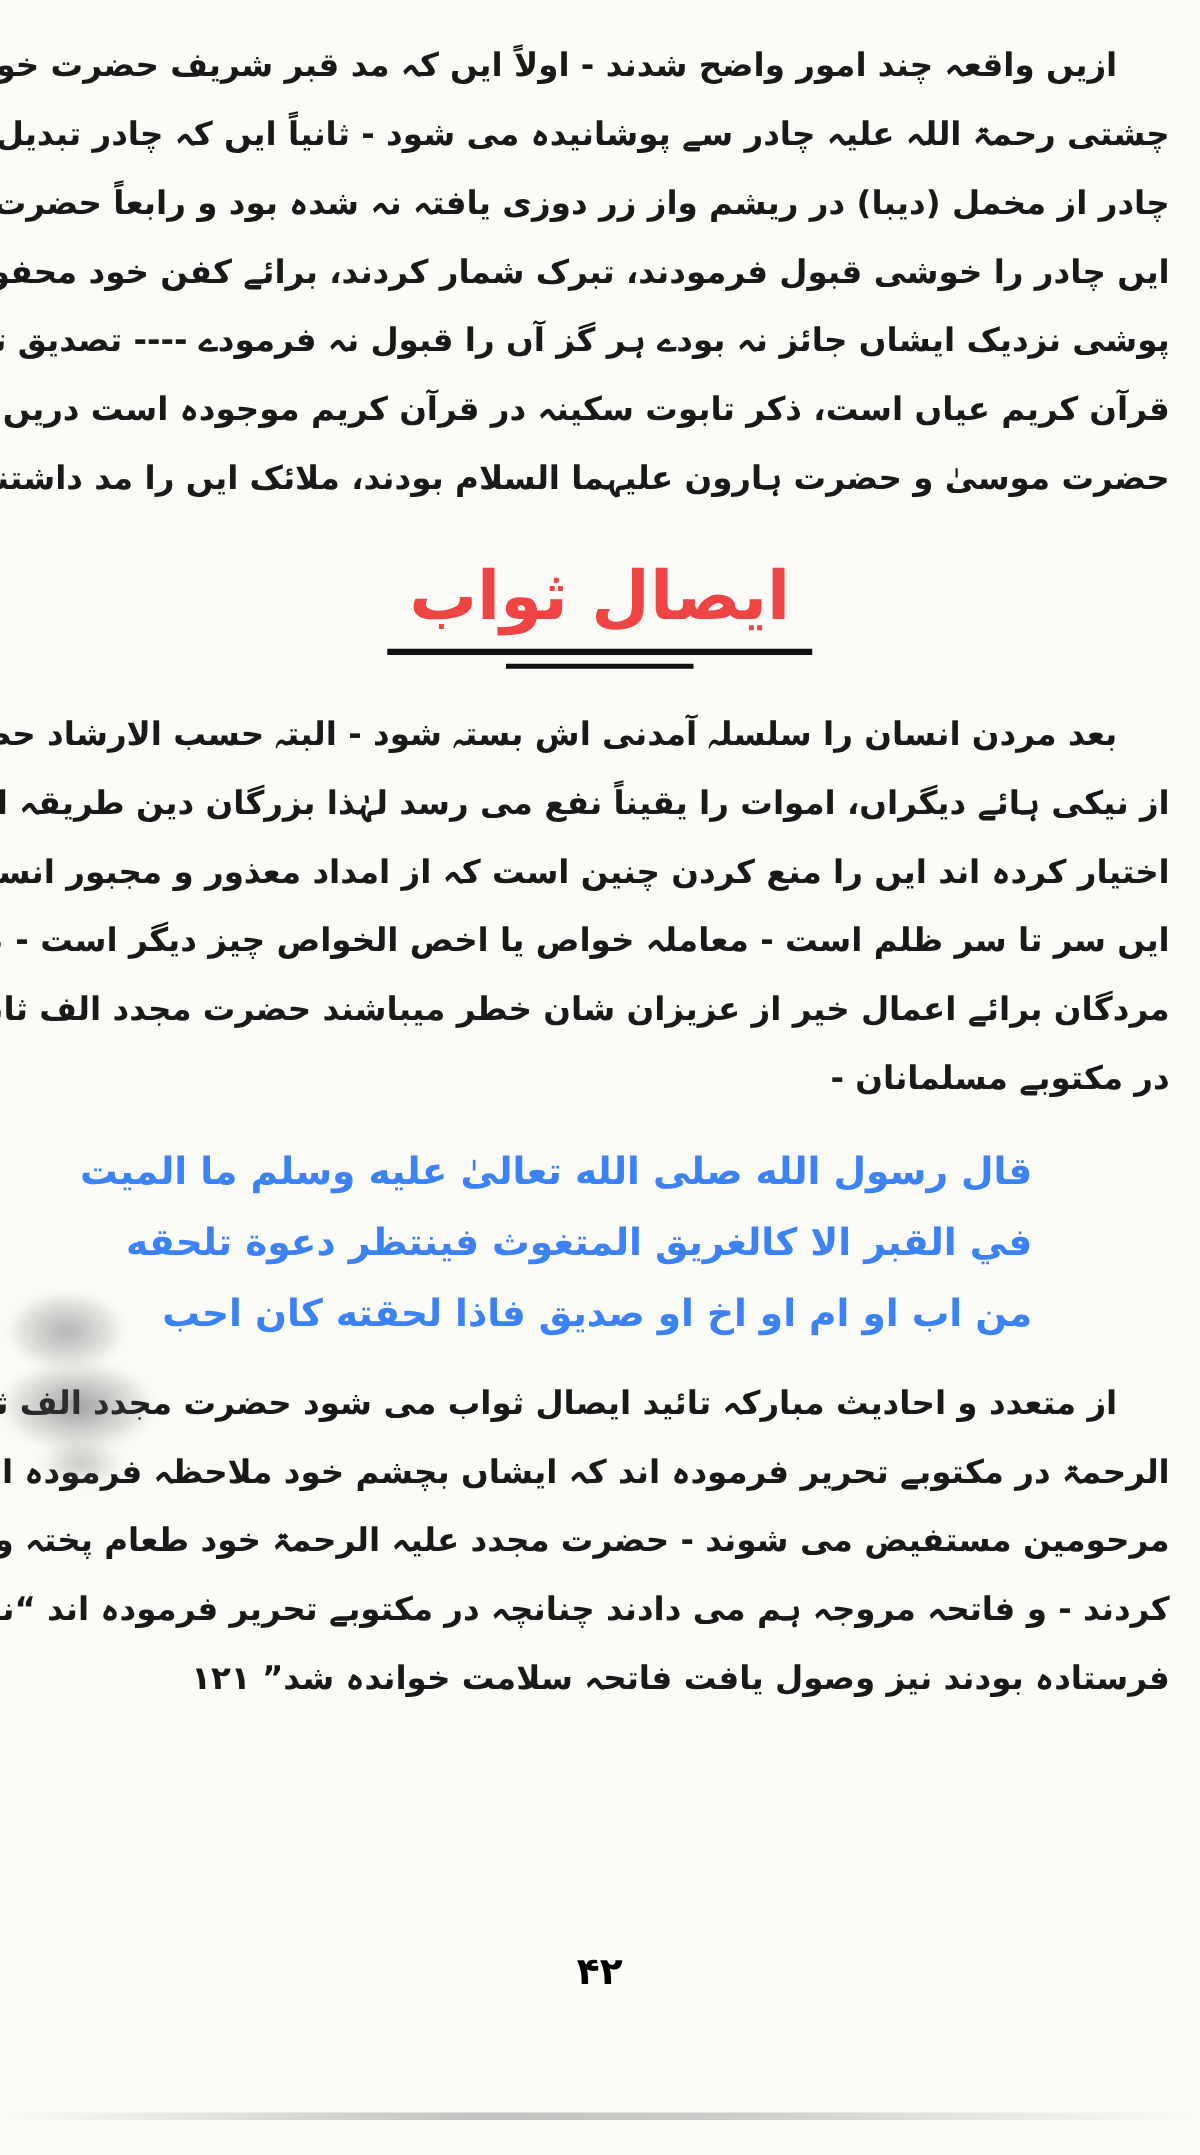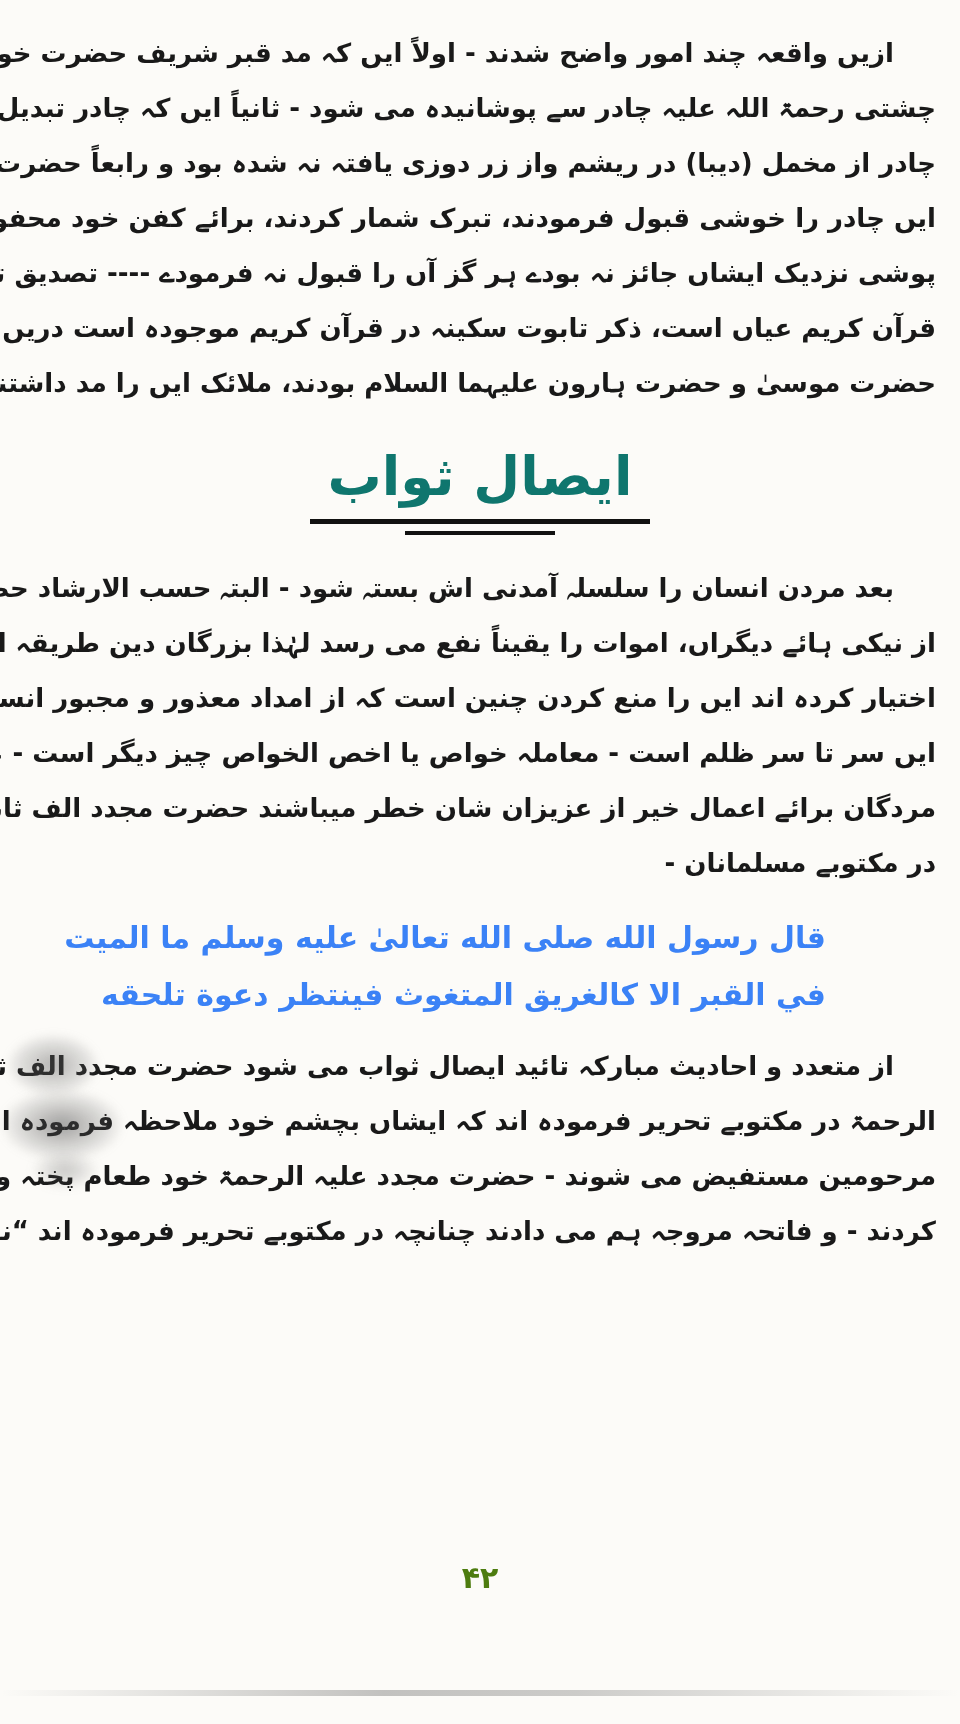--- a/index.html
+++ b/index.html
@@ -52,7 +52,7 @@
     line-height: 64px;
     padding: 0 18px 10px 18px;
     border-bottom: 5px solid #111;
-    color: #0f766e;
+    color: #ef4444;
   }
   .heading-underline2 {
     width: 150px;

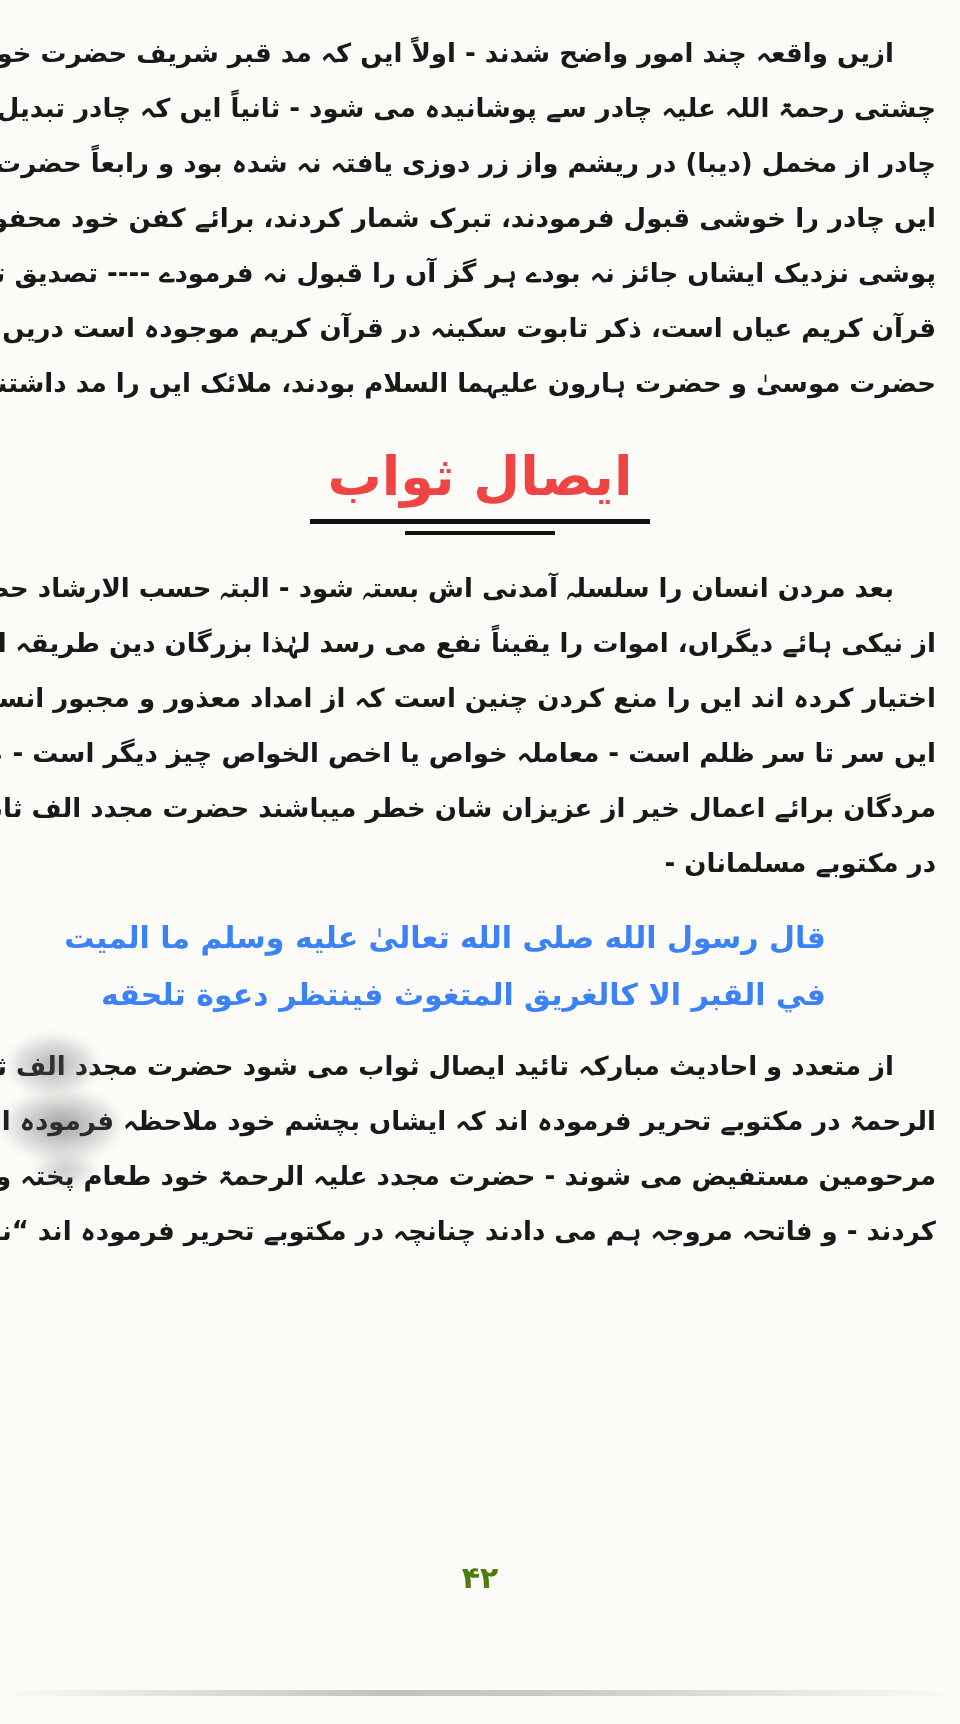--- a/index.html
+++ b/index.html
@@ -148,6 +148,7 @@
   <div class="arabic-block">
     <div class="arabic-line">قال رسول الله صلى الله تعالىٰ عليه وسلم ما الميت</div>
     <div class="arabic-line">في القبر الا كالغريق المتغوث فينتظر دعوة تلحقه</div>
+    <div class="arabic-line">من اب او ام او اخ او صديق فاذا لحقته كان احب</div>
   </div>
 
   <div class="para para3">

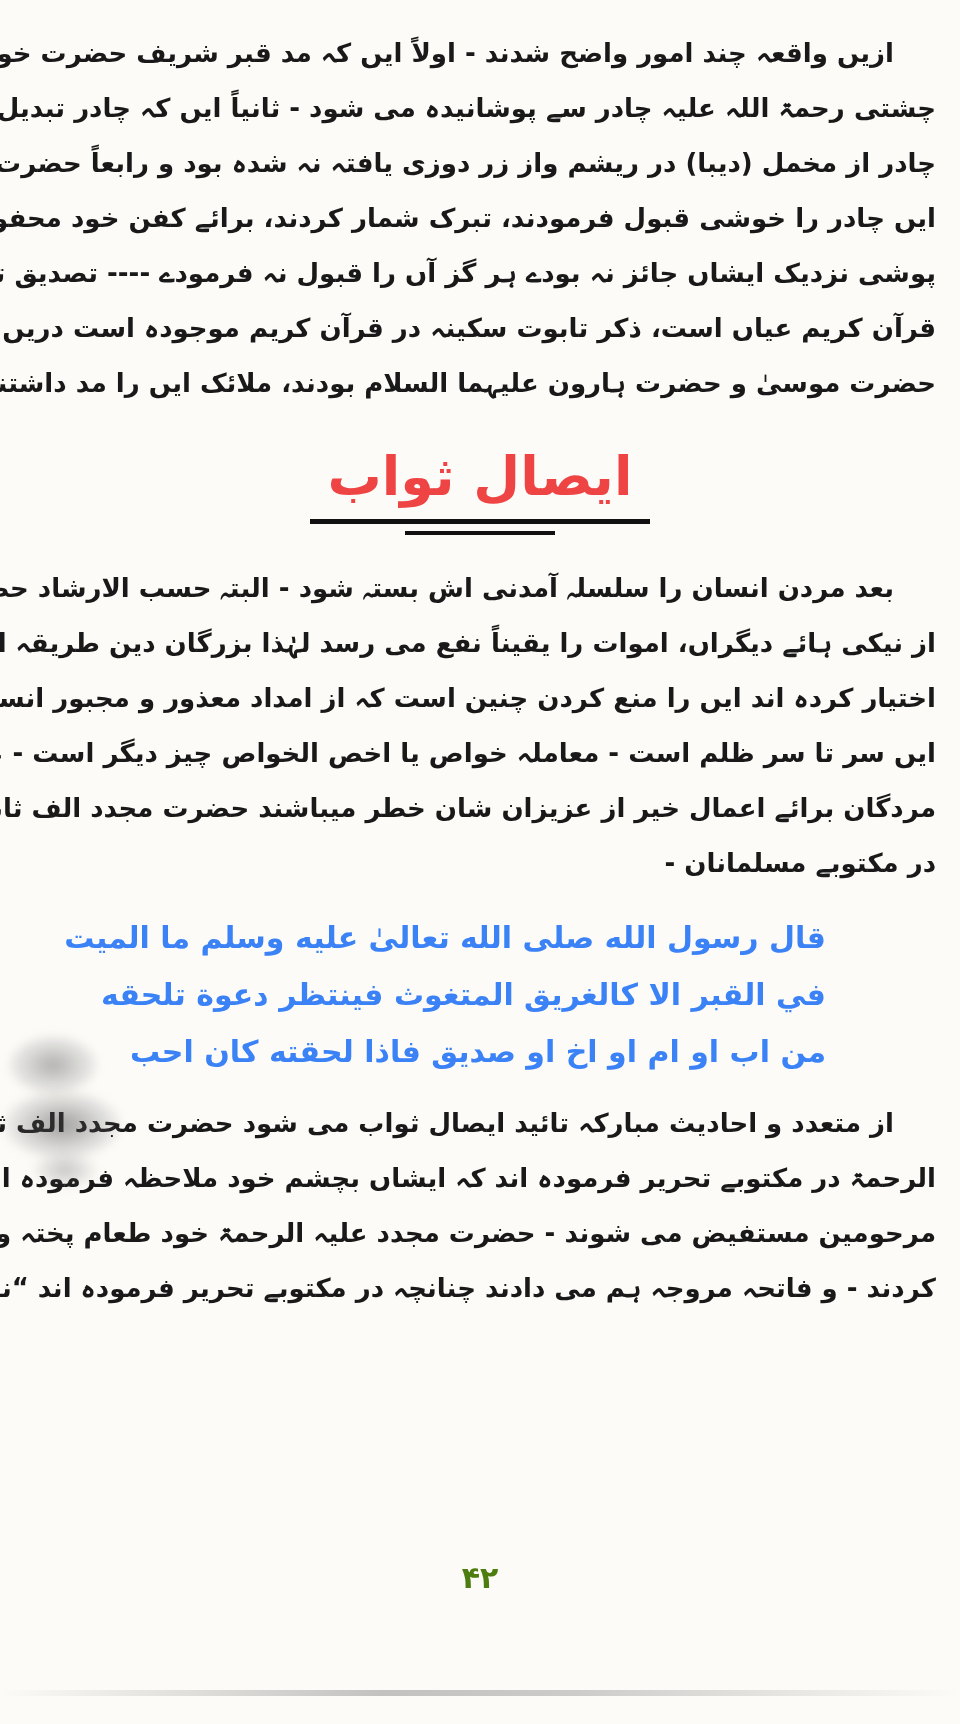--- a/index.html
+++ b/index.html
@@ -156,6 +156,7 @@
     <div class="line">الرحمۃ در مکتوبے تحریر فرمودہ اند کہ ایشاں بچشم خود ملاحظہ فرمودہ اند کہ از ایصال ثواب</div>
     <div class="line">مرحومین مستفیض می شوند - حضرت مجدد علیہ الرحمۃ خود طعام پختہ والایصال ثواب مے ۱۲۰</div>
     <div class="line">کردند - و فاتحہ مروجہ ہم می دادند چنانچہ در مکتوبے تحریر فرمودہ اند “نیاز یکہ بدرویشاں</div>
+    <div class="line short">فرستادہ بودند نیز وصول یافت فاتحہ سلامت خواندہ شد” ۱۲۱</div>
   </div>
 
 </div>

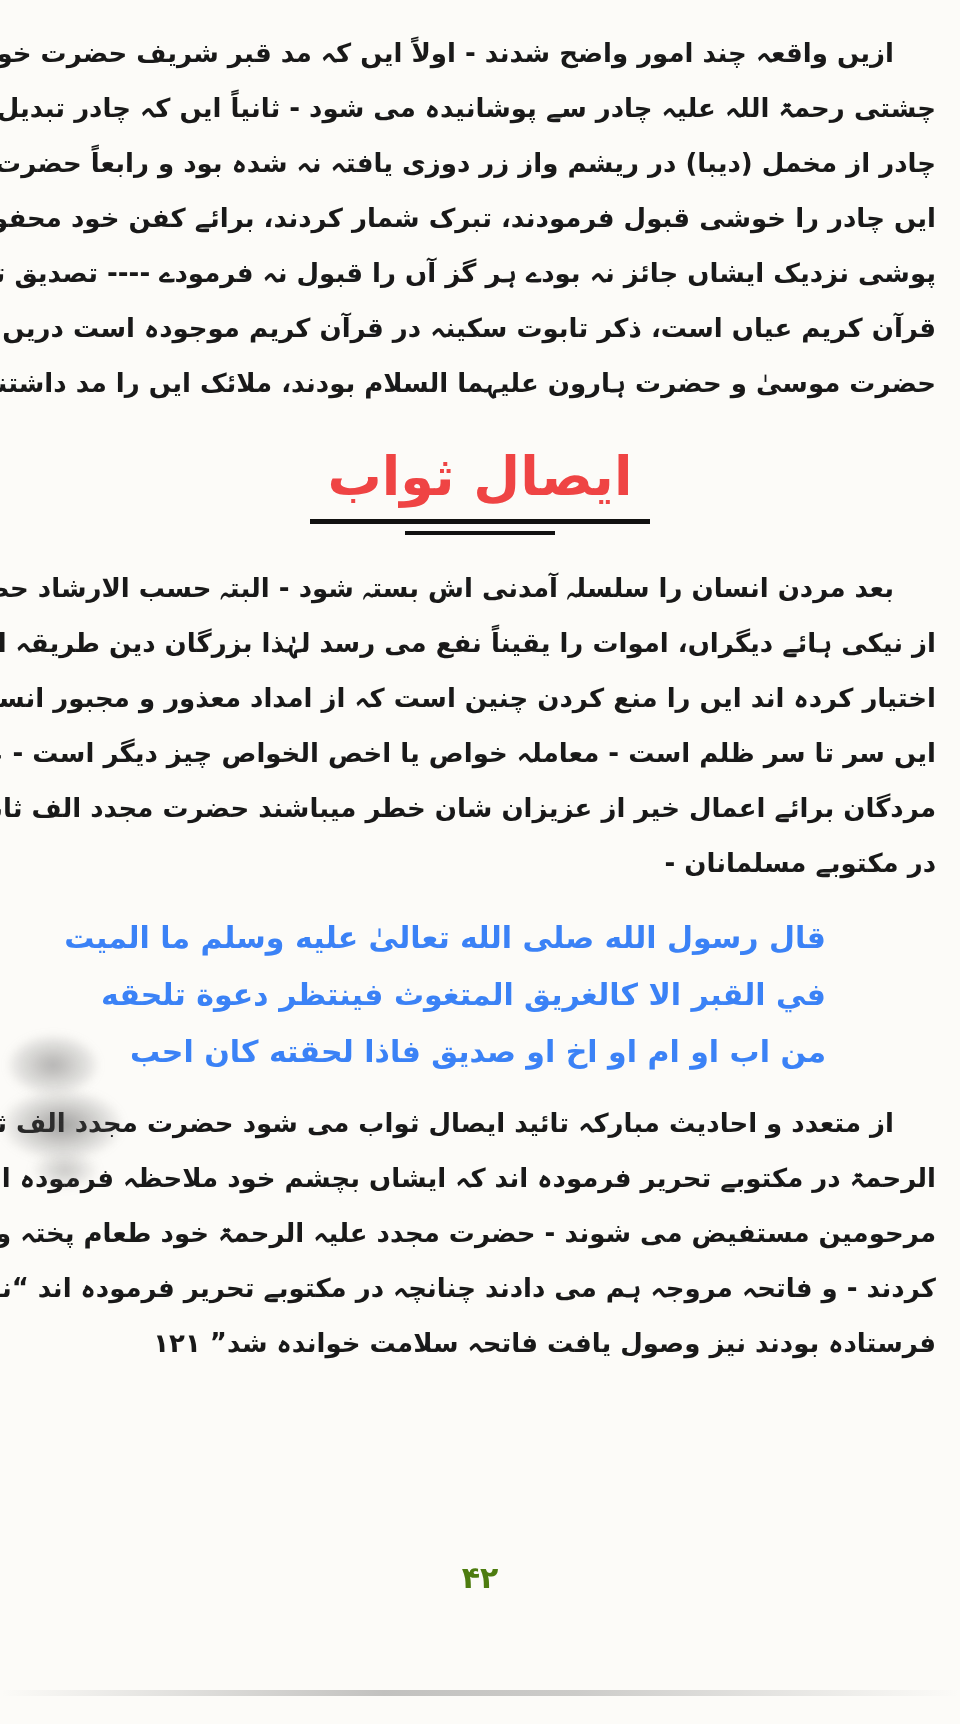--- a/index.html
+++ b/index.html
@@ -86,7 +86,7 @@
     text-align: center;
     font-size: 30px;
     font-weight: bold;
-    color: #4d7c0f;
+    color: #000000;
     direction: rtl;
   }
   .smudge {

